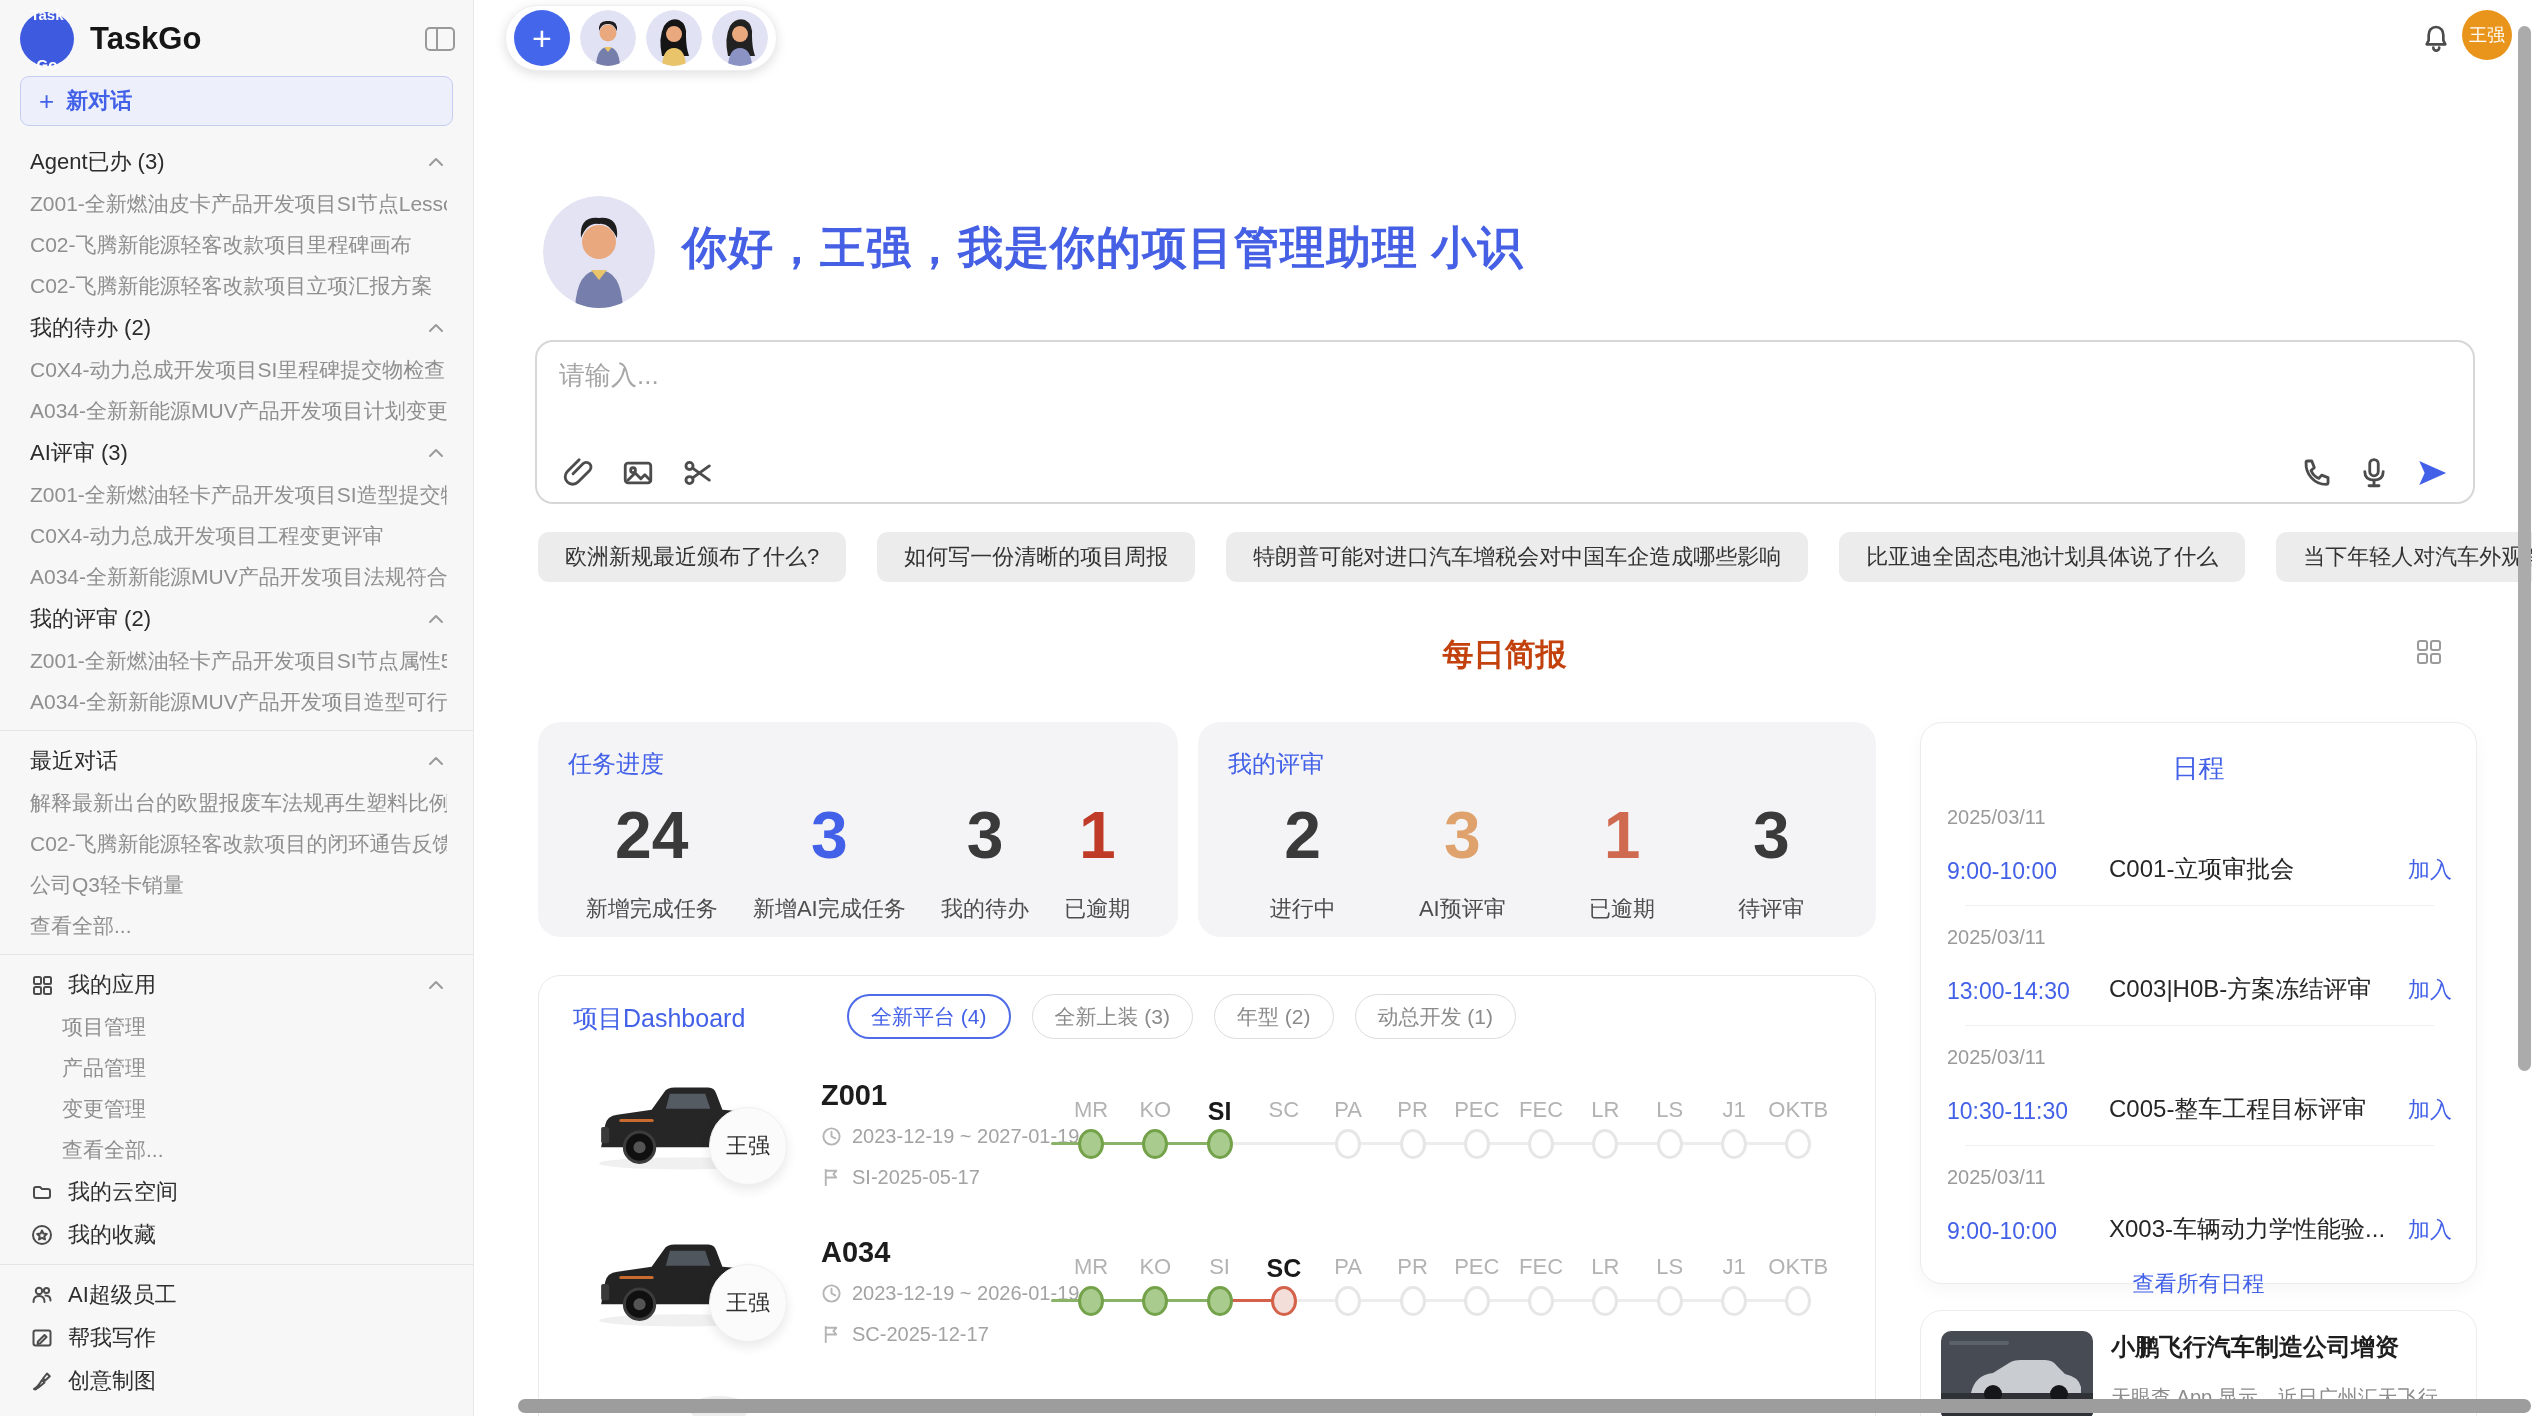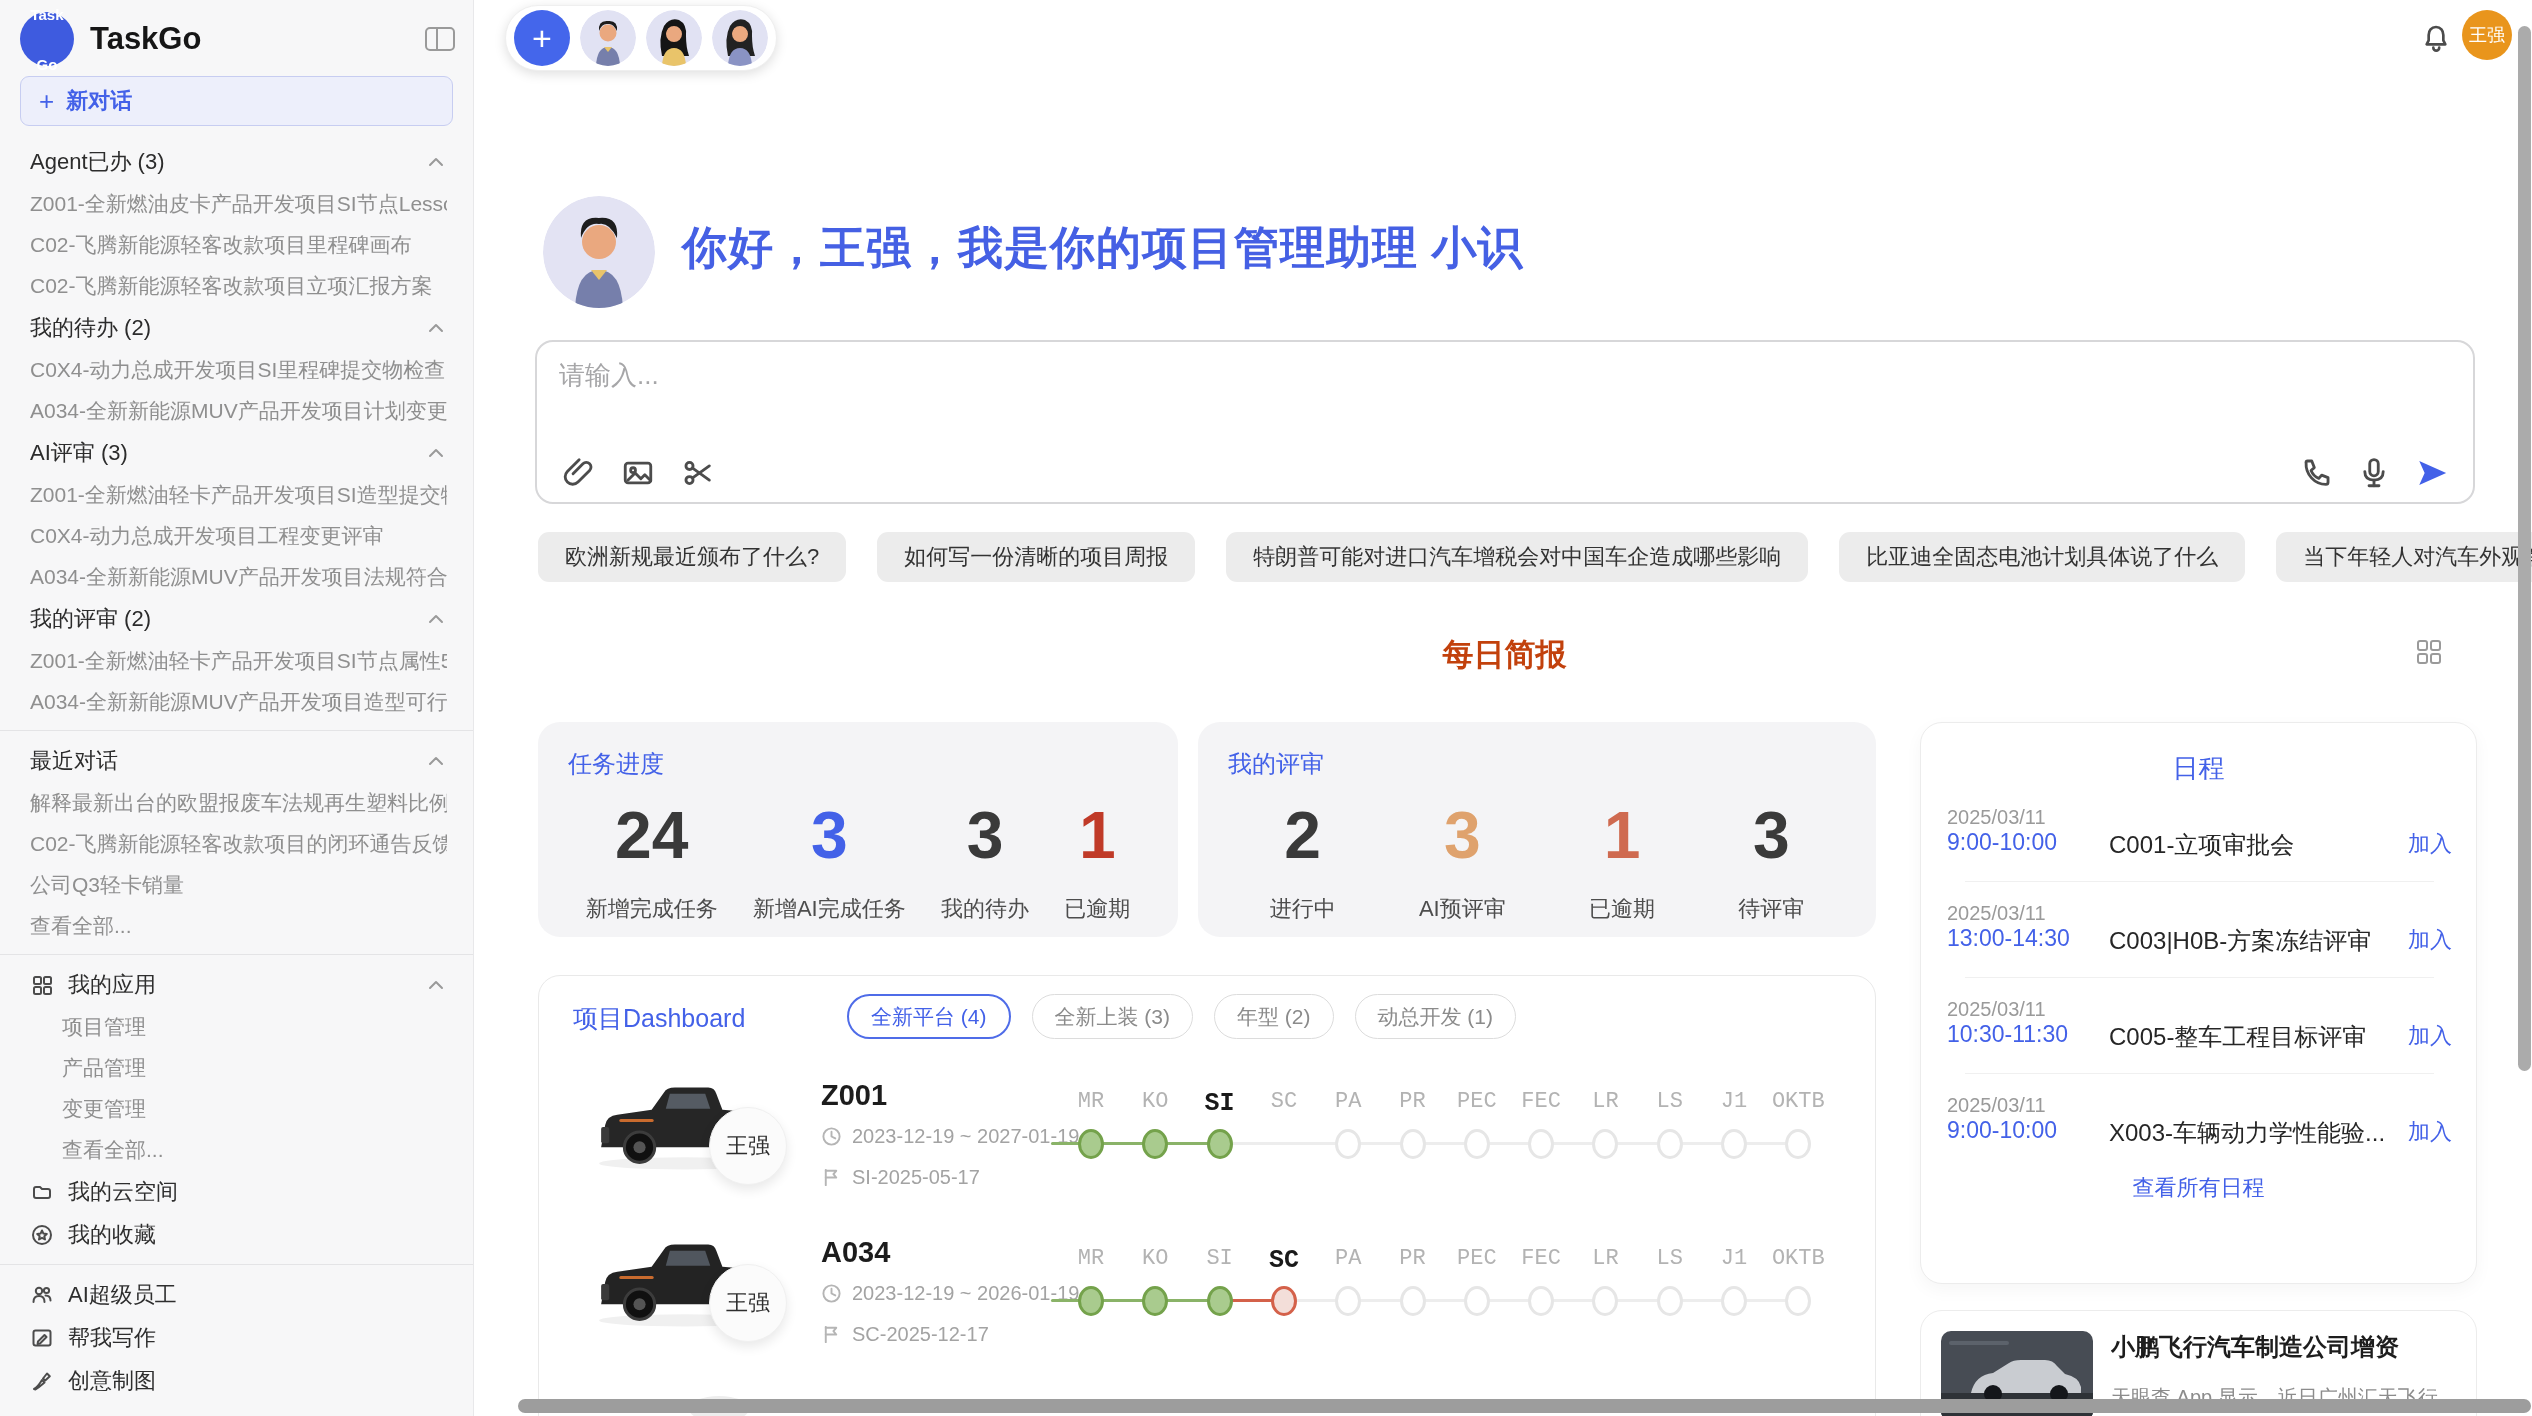--- a/index.html
+++ b/index.html
@@ -91,7 +91,7 @@
   .sched-title { text-align:center; font-size:26px; color:#4361e8; }
   .ev { padding:20px 24px 0 26px; }
   .ev-date { font-size:20px; color:#9a9a9a; }
-  .ev-main { display:flex; align-items:flex-start; margin-top:0; }
+  .ev-main { display:flex; align-items:flex-end; margin-top:24px; }
   .ev-time { font-size:23px; color:#4361e8; width:162px; flex:none; }
   .ev-name { font-size:24px; color:#262626; flex:1; white-space:nowrap; overflow:hidden; }
   .ev-join { font-size:22px; color:#4361e8; margin-left:12px; cursor:pointer; flex:none; }

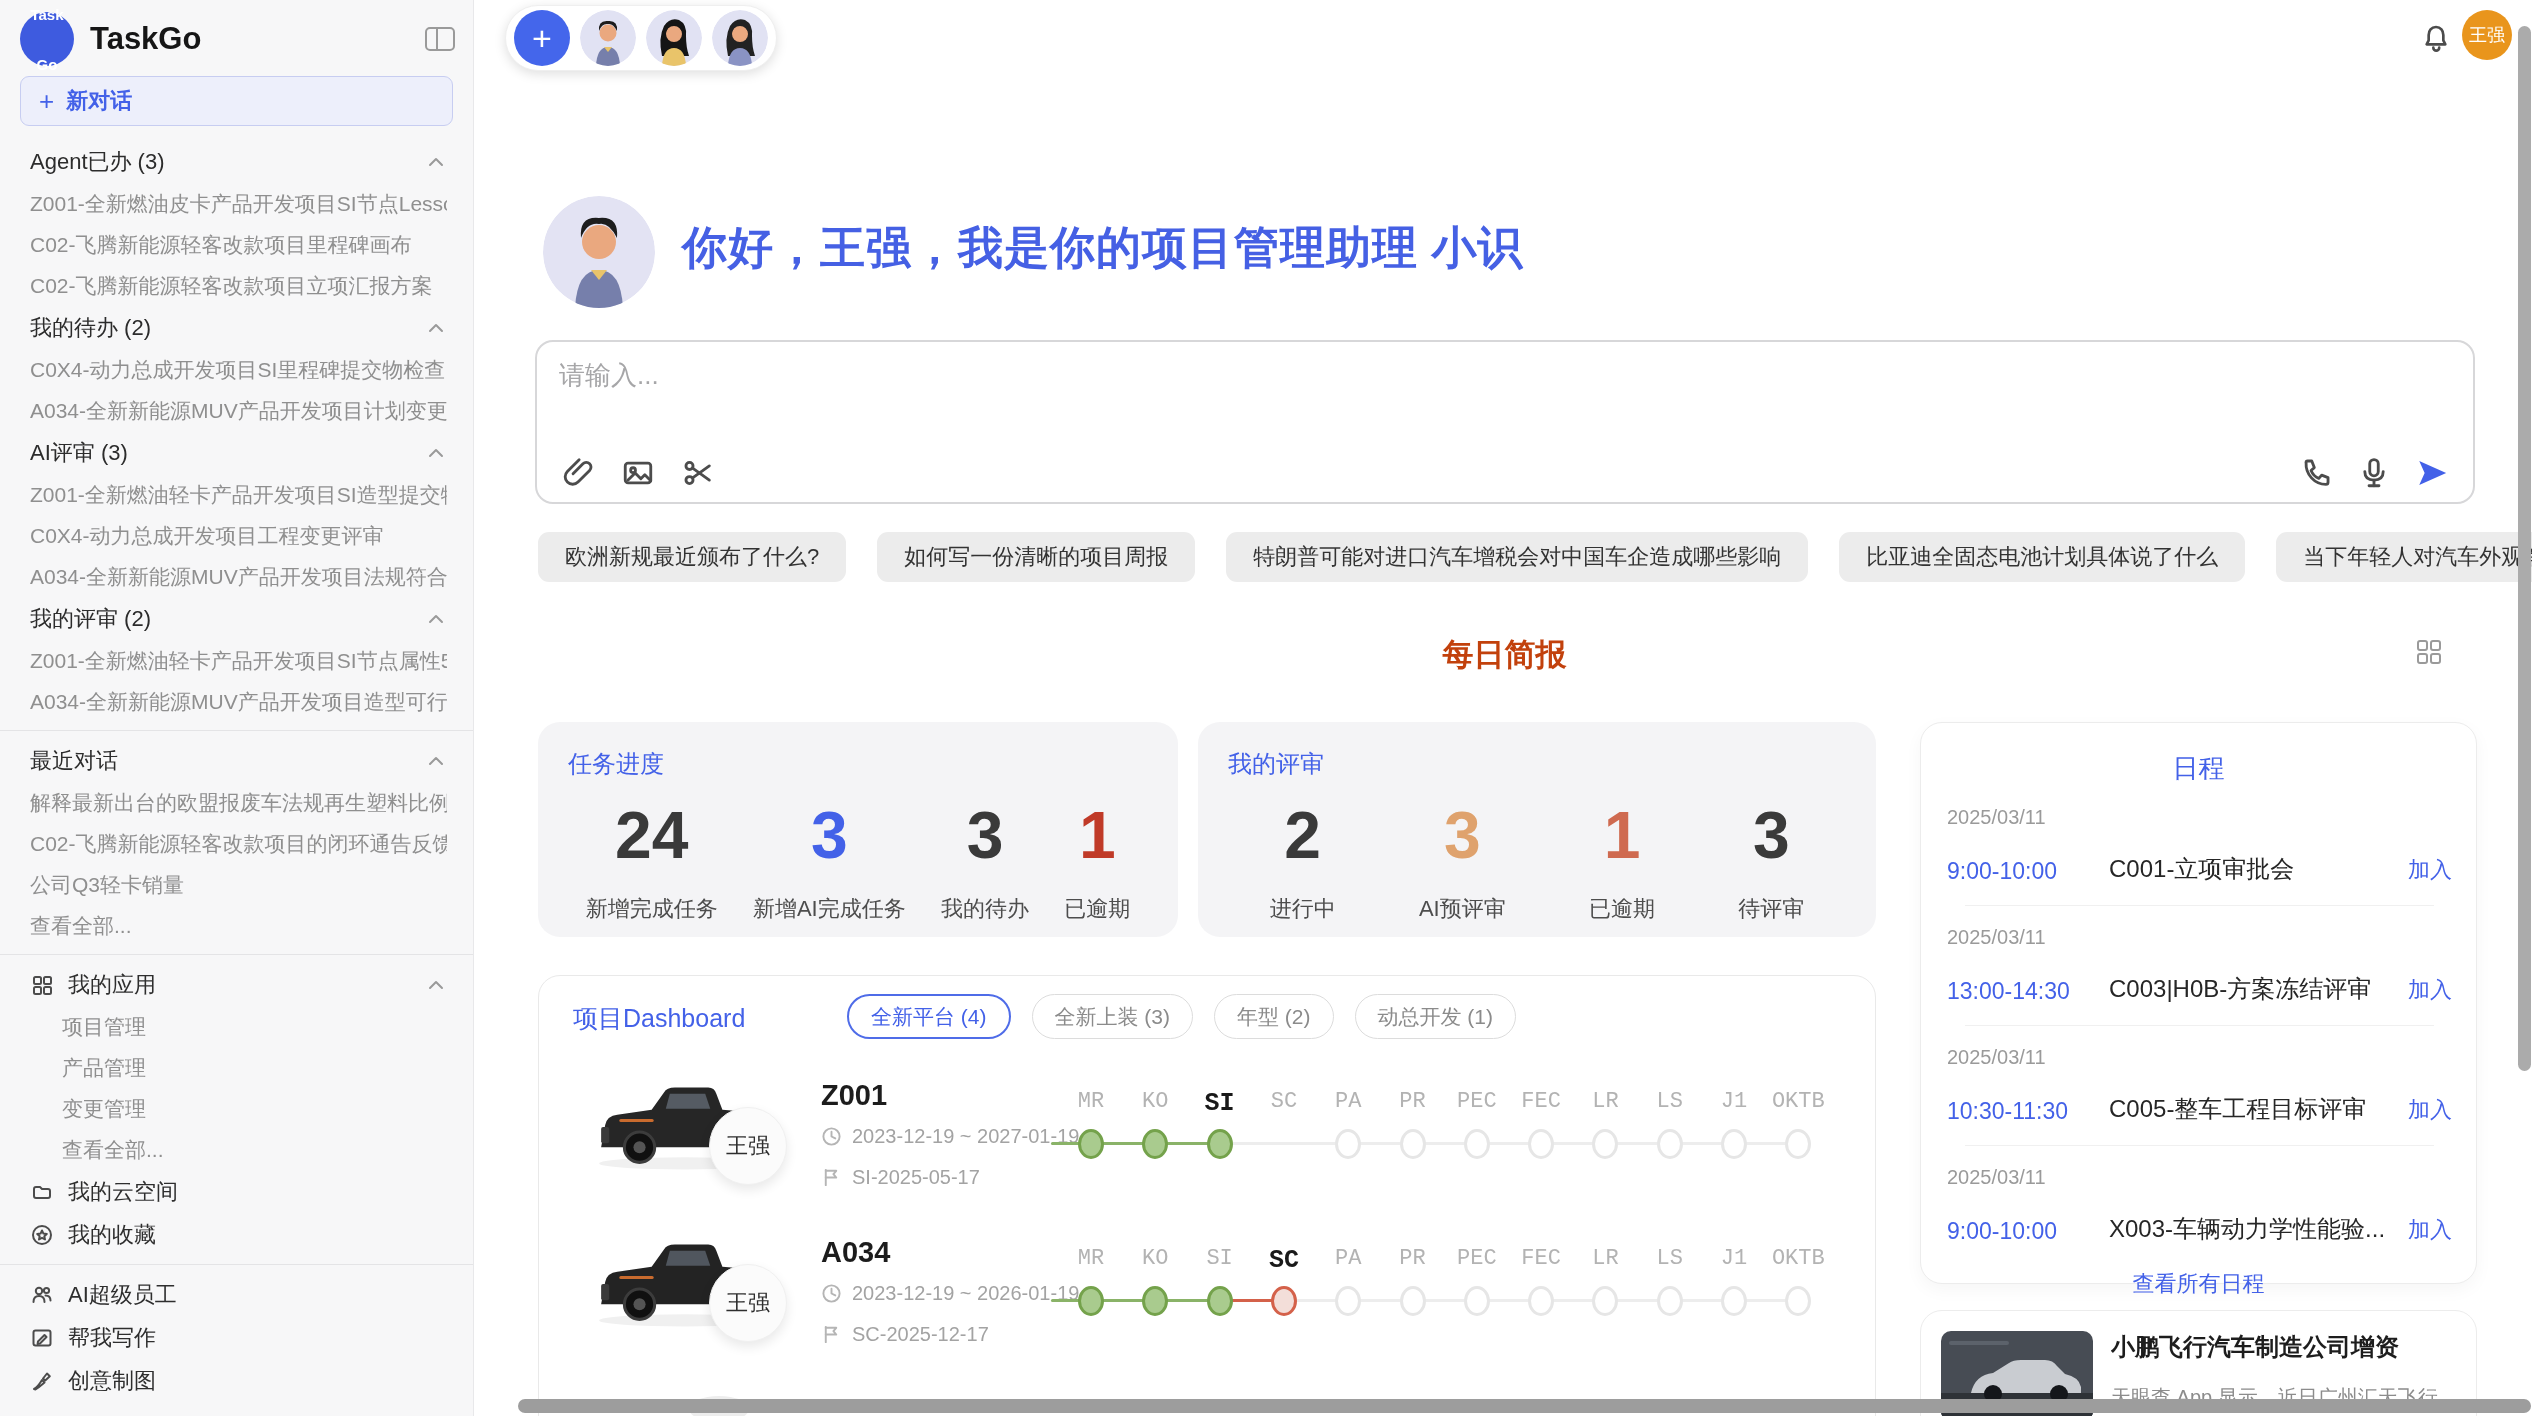--- a/index.html
+++ b/index.html
@@ -77,7 +77,7 @@
   .pmeta.m0 { top:54px; } .pmeta.m1 { top:95px; }
   .pmeta svg { width:21px; height:21px; }
   .track { position:absolute; left:512px; top:14px; width:810px; height:110px; }
-  .ms-label { position:absolute; top:4px; transform:translateX(-50%); font-size:22px; color:#b3b3b3; white-space:nowrap;font-family:Liberation Mono, monospace; }
+  .ms-label { position:absolute; top:12px; transform:translateX(-50%); font-size:22px; color:#b3b3b3; white-space:nowrap; }
   .ms-label.current { color:#191919; font-weight:700; font-size:25px; }
   .ms-line { position:absolute; top:57px; height:3px; border-radius:2px; }
   .ms-dot { position:absolute; top:44px; width:26px; height:30px; border-radius:50%; transform:translateX(-50%); background:#fff; }

